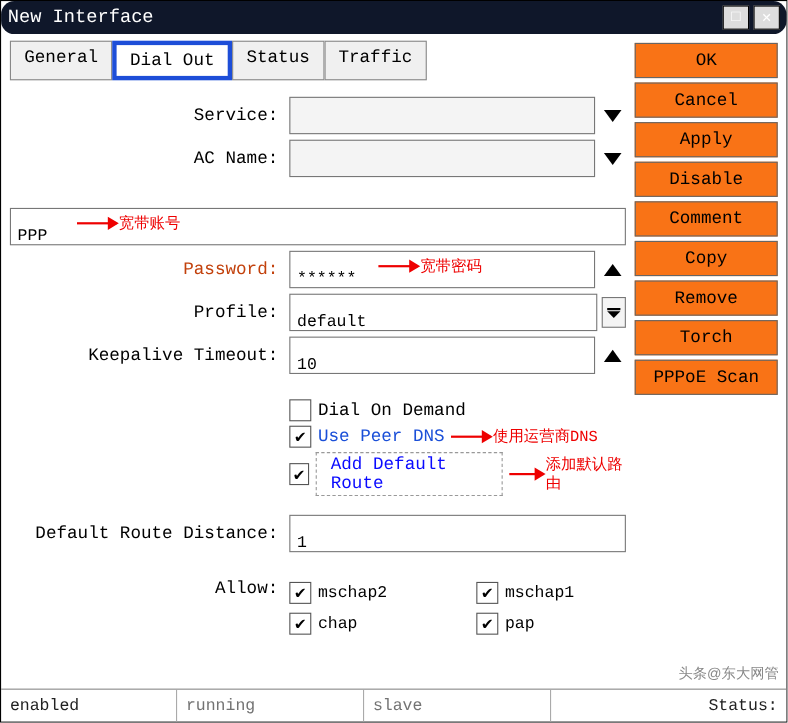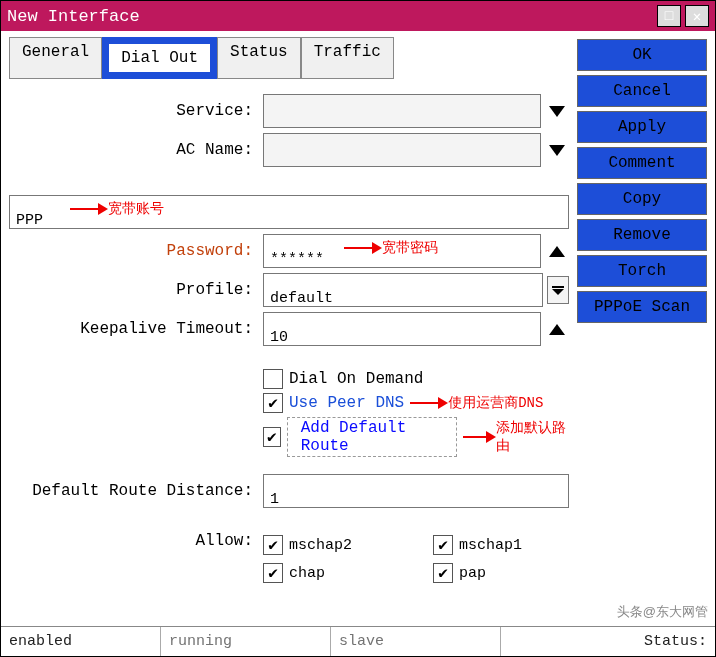--- a/index.html
+++ b/index.html
@@ -16,12 +16,13 @@
   flex-direction: column;
 }
 .titlebar {
-  background: #be185d;
+  background: #0f172a;
   color: #fff;
   display: flex;
   align-items: center;
   padding: 4px 6px;
   height: 30px;
+  border-radius: 12px;
 }
 .titlebar-text { flex: 1; font-size: 17px; }
 .titlebar-btns { display: flex; gap: 4px; }

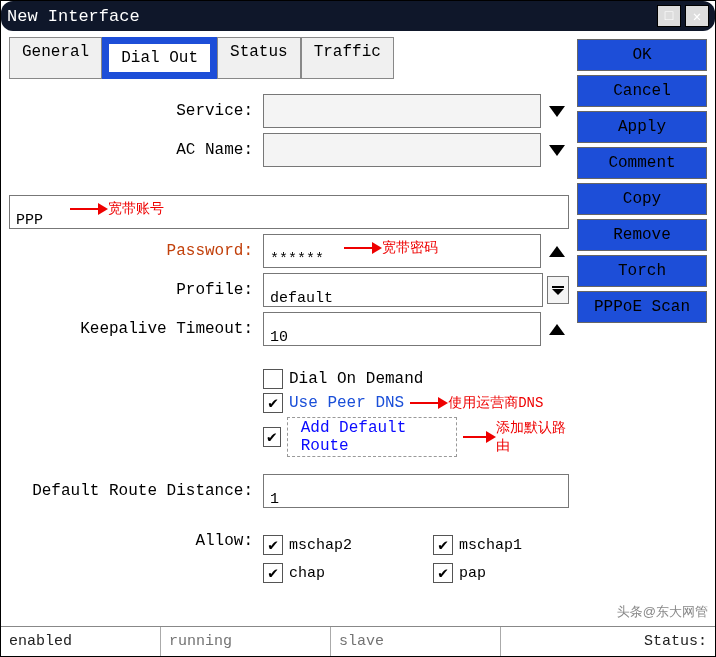--- a/index.html
+++ b/index.html
@@ -52,7 +52,7 @@
   font-size: 16px;
 }
 .tab.active {
-  border: 7px solid #1d4ed8;
+  border: 4px solid #1d4ed8;
   background: #fff;
 }
 .form { flex: 1; padding: 4px 0; }

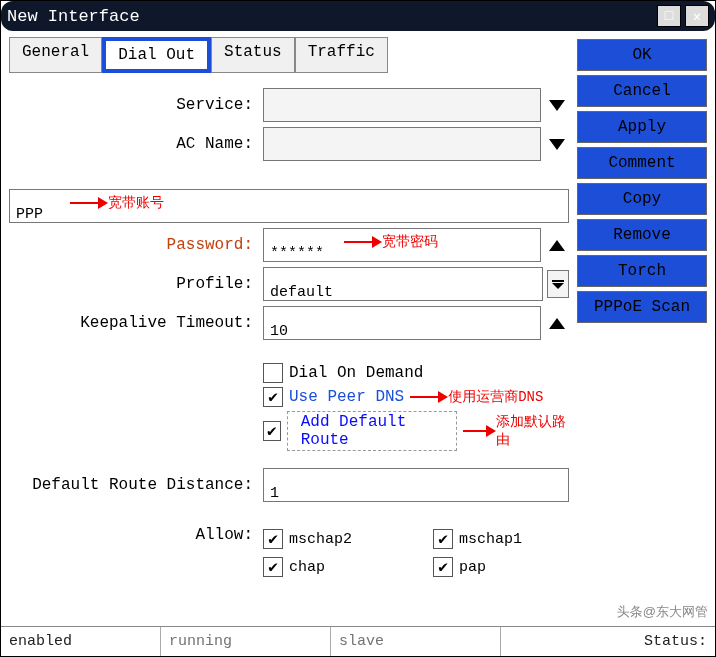--- a/index.html
+++ b/index.html
@@ -179,7 +179,7 @@
 .btn {
   height: 32px;
   border: 1px solid #666;
-  background: #1d4ed8;
+  background: #f97316;
   font-family: inherit;
   font-size: 16px;
   cursor: pointer;

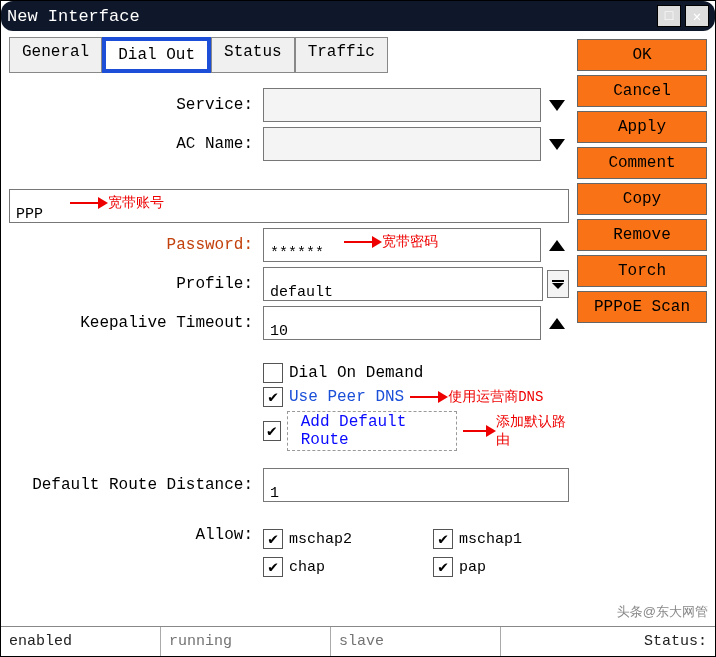--- a/index.html
+++ b/index.html
@@ -366,6 +366,7 @@
       <button class="btn">OK</button>
       <button class="btn">Cancel</button>
       <button class="btn">Apply</button>
+      <button class="btn">Disable</button>
       <button class="btn">Comment</button>
       <button class="btn">Copy</button>
       <button class="btn">Remove</button>

